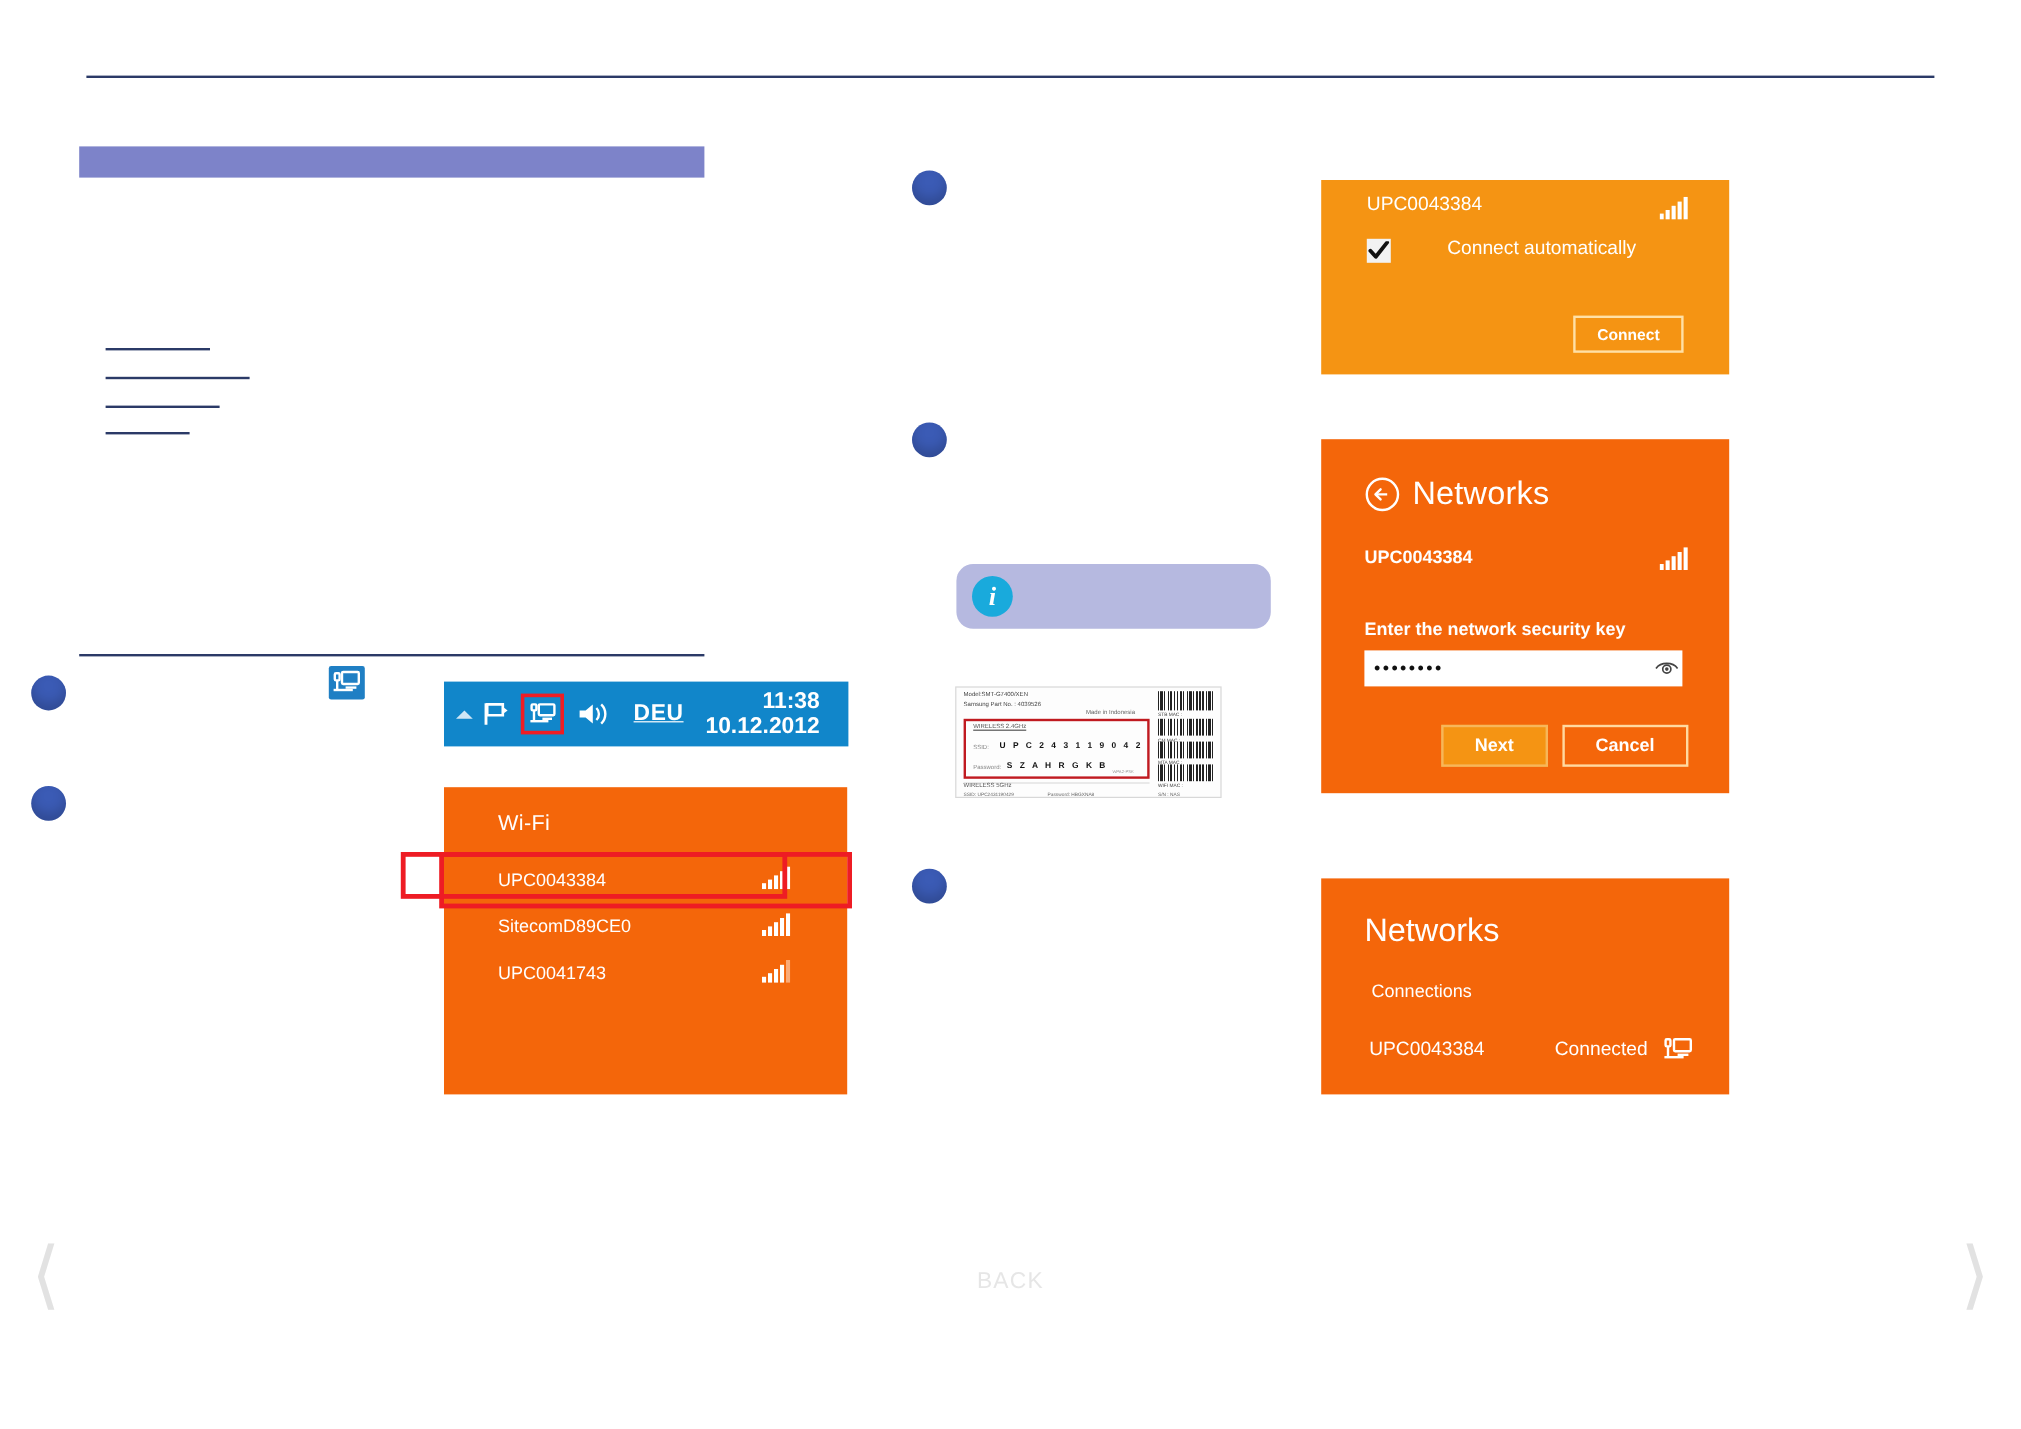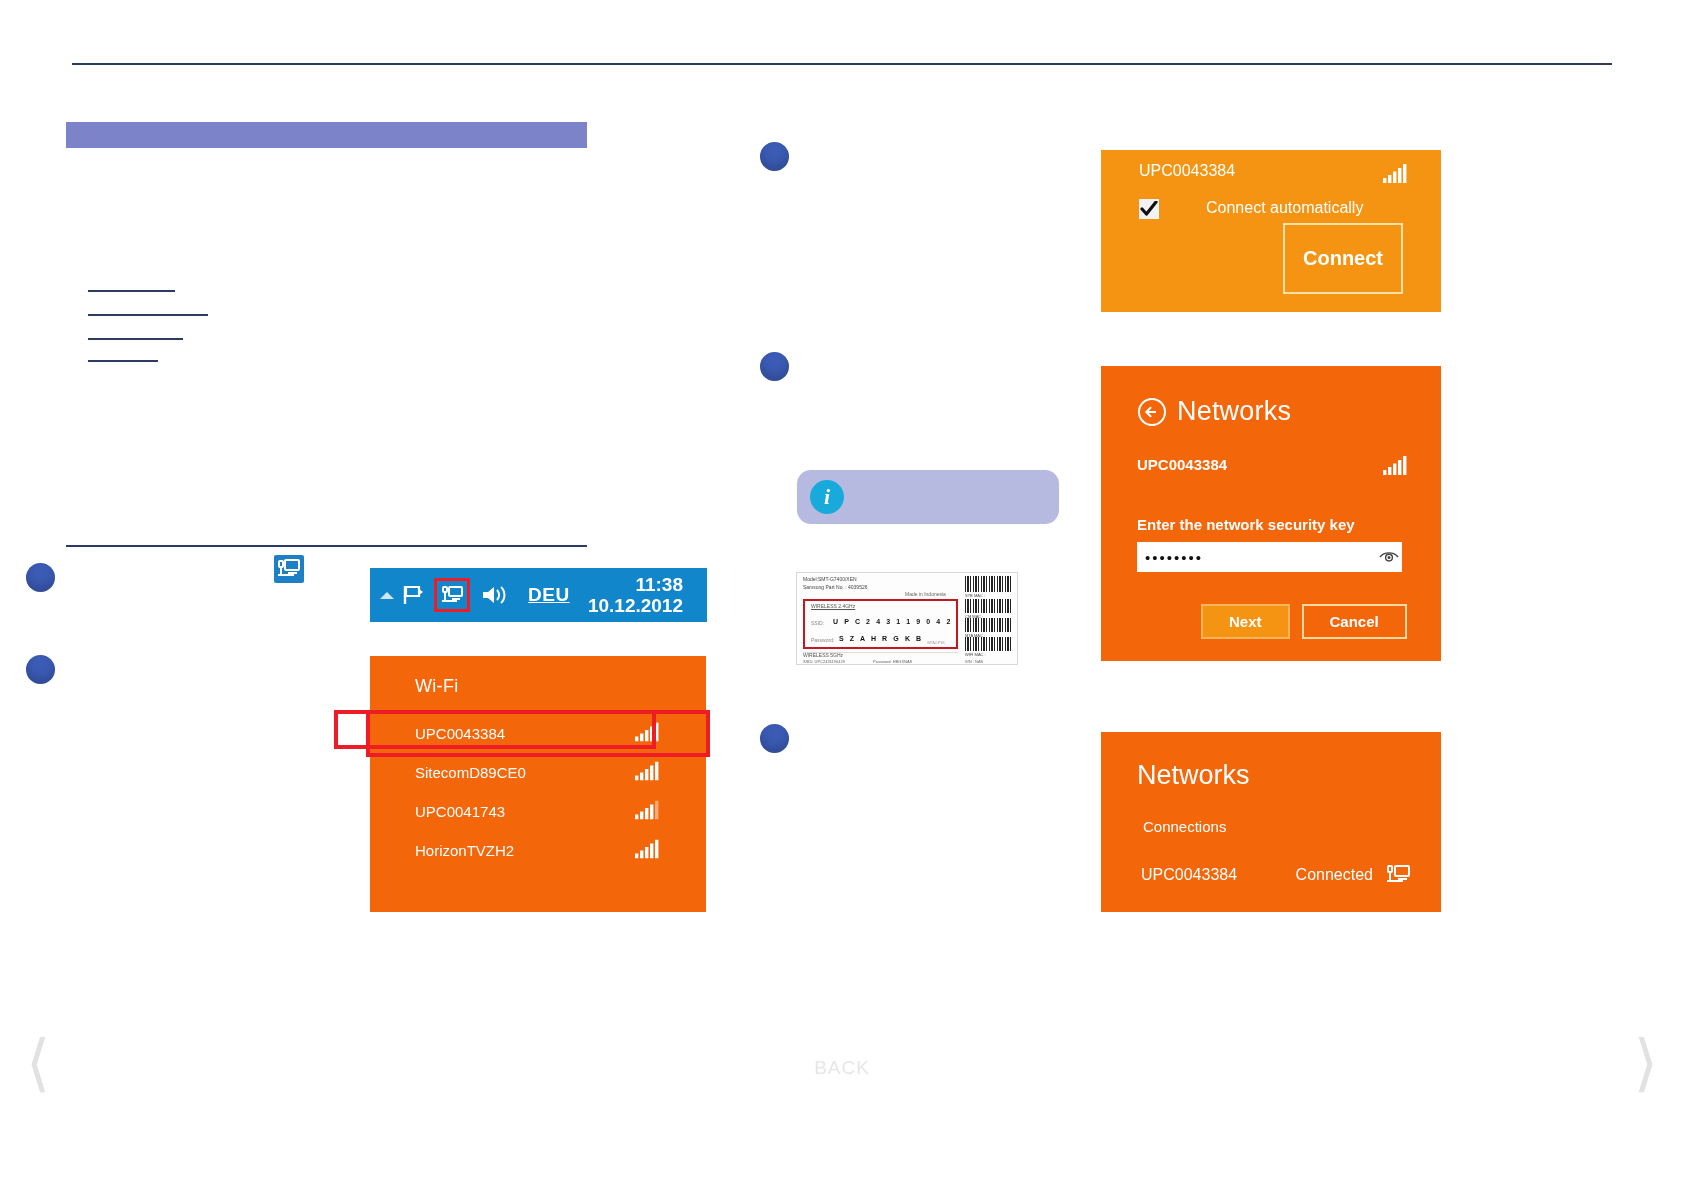--- a/index.html
+++ b/index.html
@@ -119,8 +119,8 @@
   .cp-checklabel{font-size:16px;color:#ffffff;}
   .cp-connect{
     position:absolute;right:38px;bottom:18px;
-    border:2px solid #ffe0a6;color:#ffffff;font-size:20px;font-weight:bold;
-    padding:22px 18px;background:transparent;cursor:pointer;
+    border:2px solid #ffe0a6;color:#ffffff;font-size:13px;font-weight:bold;
+    padding:6px 18px;background:transparent;cursor:pointer;
     font-family:"Liberation Sans", sans-serif;
   }
 

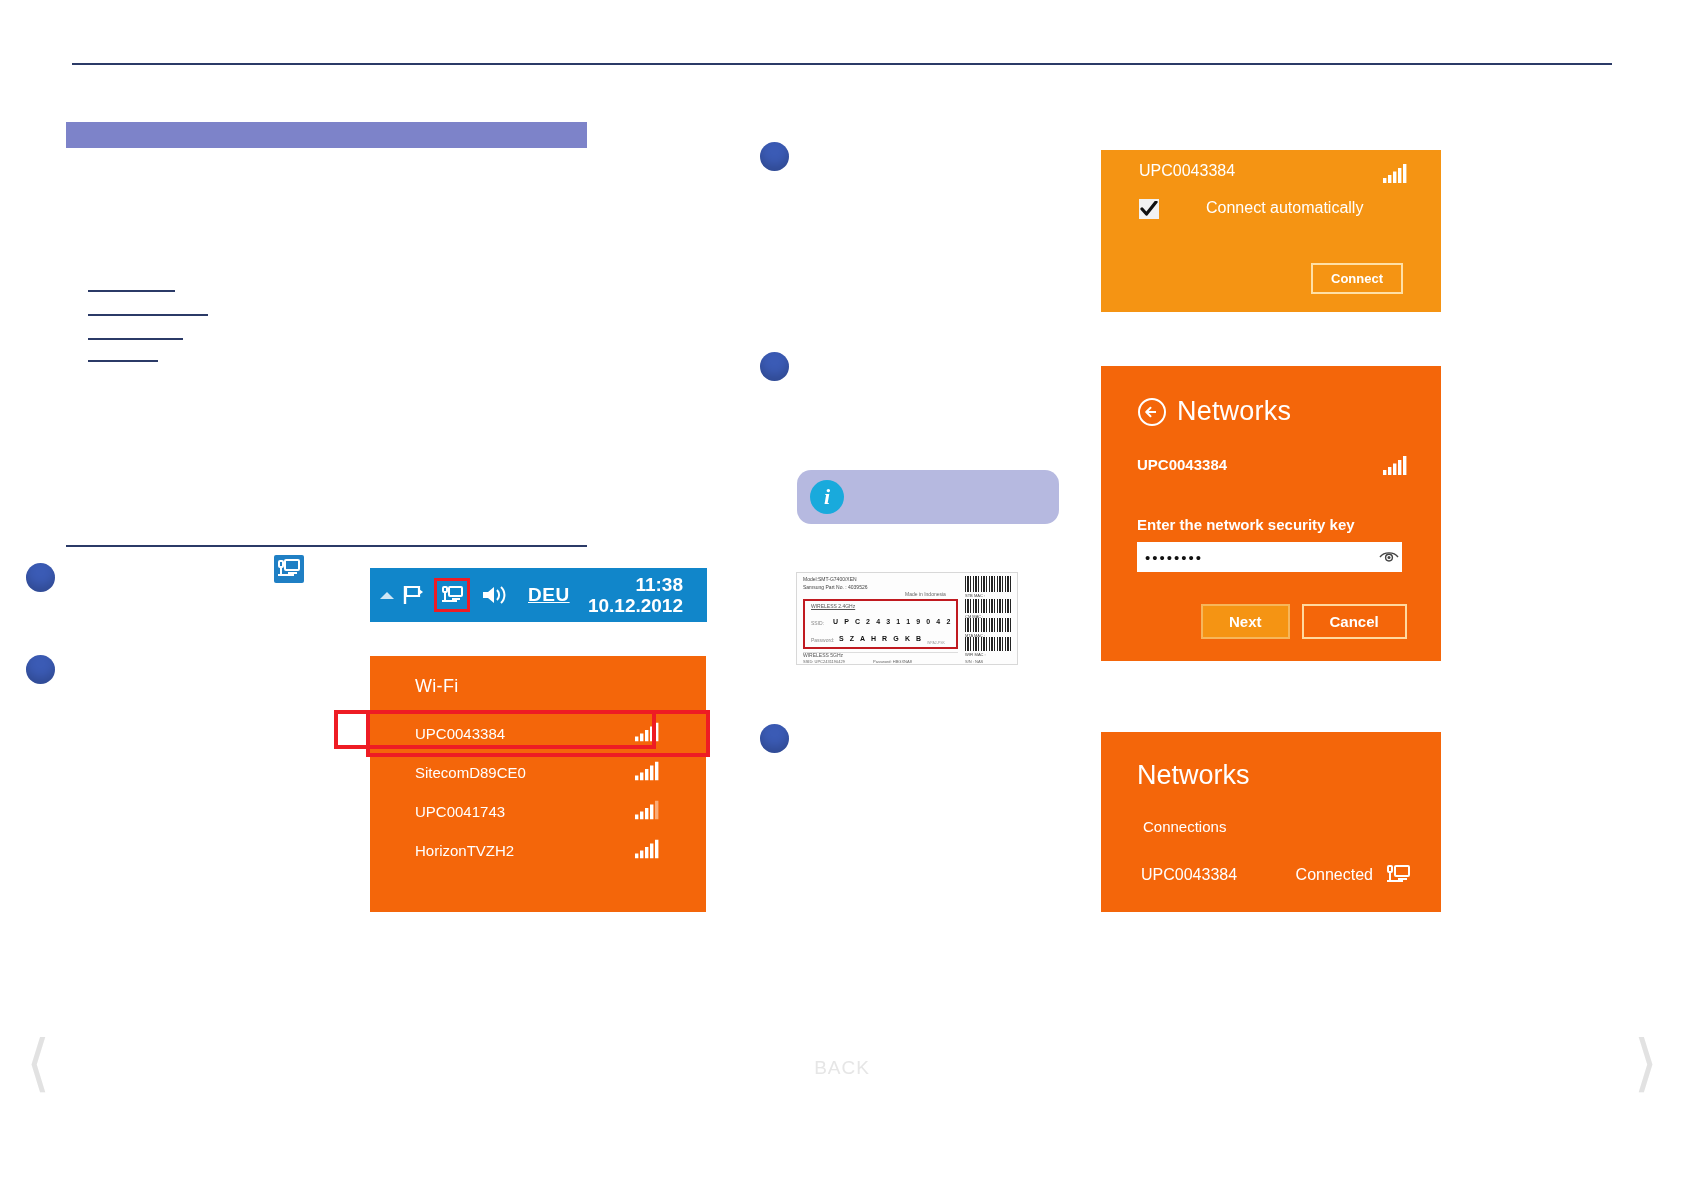--- a/index.html
+++ b/index.html
@@ -361,18 +361,6 @@
         </span>
       </div>
 
-      <div class="wifi-row">
-        <span class="ssid">HorizonTVZH2</span>
-        <span class="bars">
-          <svg width="24" height="19" viewBox="0 0 24 19" aria-hidden="true">
-            <rect x="0" y="14" width="3.4" height="5" fill="#ffffff"></rect>
-            <rect x="5" y="11" width="3.4" height="8" fill="#ffffff"></rect>
-            <rect x="10" y="7.5" width="3.4" height="11.5" fill="#ffffff"></rect>
-            <rect x="15" y="4" width="3.4" height="15" fill="#ffffff"></rect>
-            <rect x="20" y="0" width="3.4" height="19" fill="#ffffff"></rect>
-          </svg>
-        </span>
-      </div>
 
     </div>
   </div>

